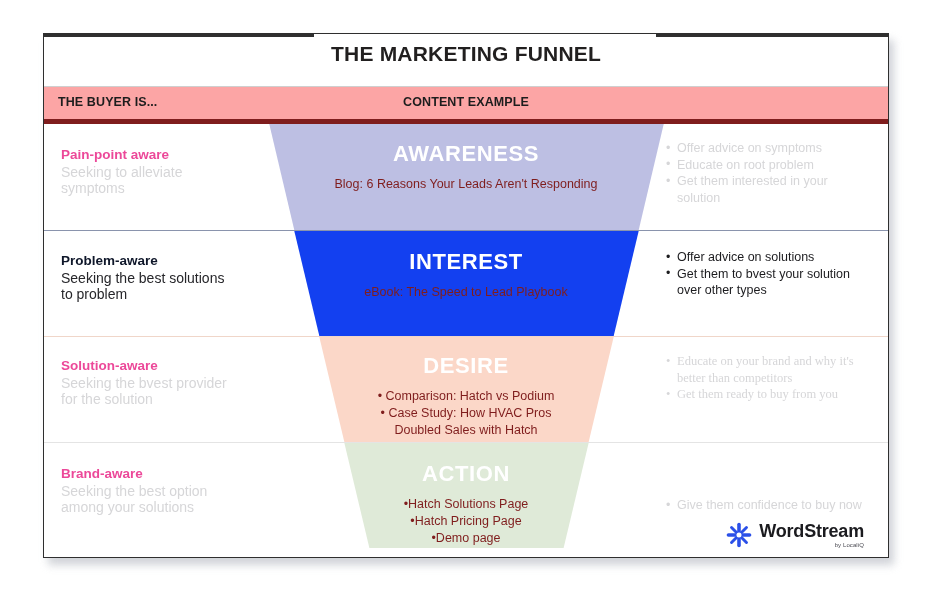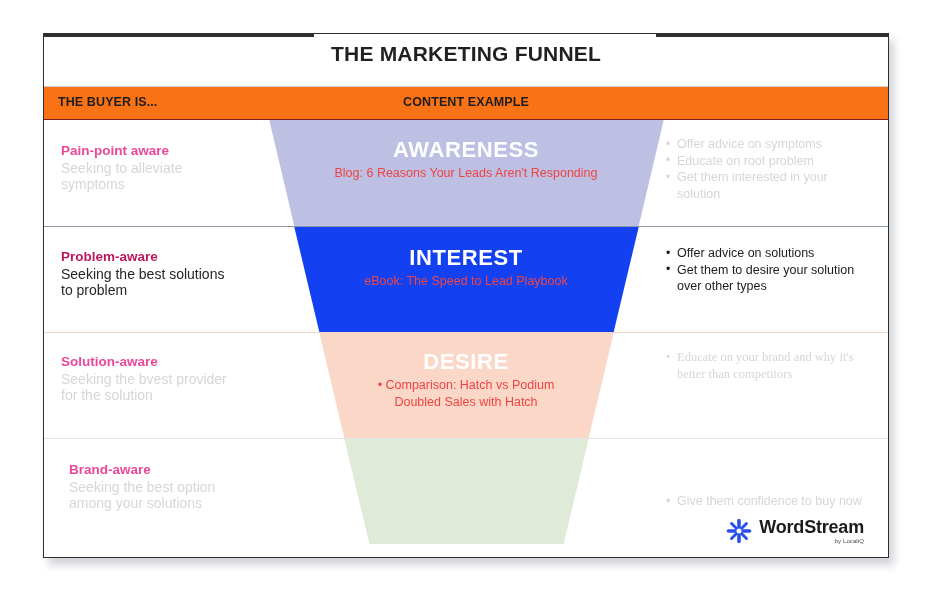--- a/index.html
+++ b/index.html
@@ -77,9 +77,9 @@
   #col-header {
     position: relative;
     height: 32px;
-    background: #f97316;
+    background: #fca5a5;
     border-top: 1px solid #cfcfcf;
-    border-bottom: 1px solid #7f1d1d;
+    border-bottom: 5px solid #7f1d1d;
   }
   .col-h {
     position: absolute;

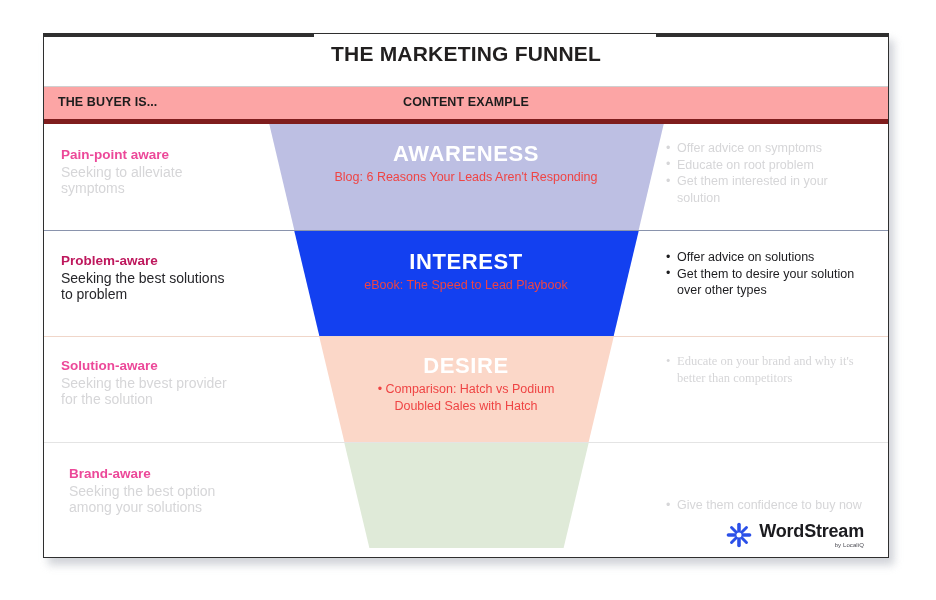--- a/index.html
+++ b/index.html
@@ -159,10 +159,10 @@
     color: #ffffff;
   }
   .stage .s-lines {
-    margin-top: 2px;
+    margin-top: 9px;
     font-size: 12.5px;
     line-height: 17px;
-    color: #ef4444;
+    color: #7f1d1d;
     font-weight: normal;
   }
   .stage .s-lines div { white-space: nowrap; }

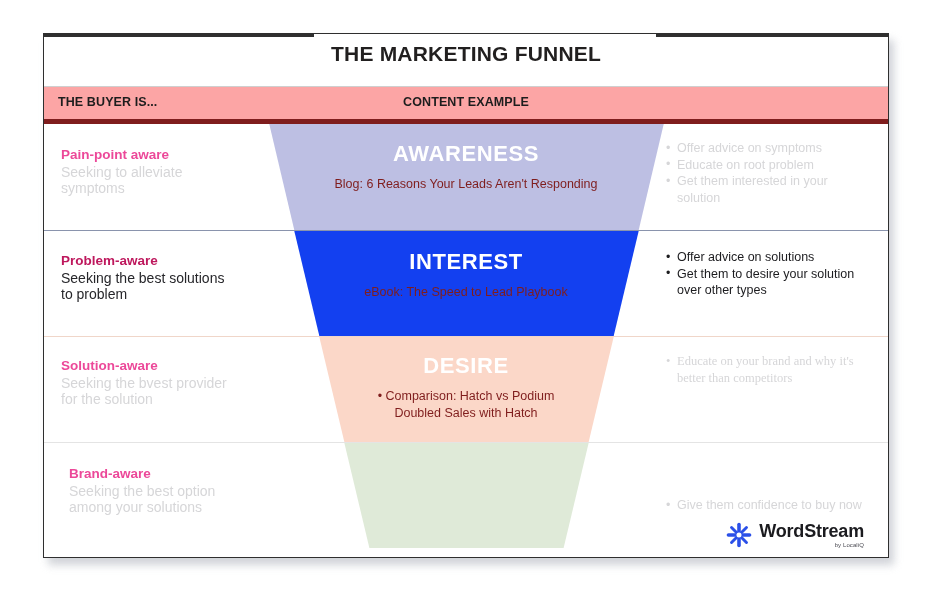--- a/index.html
+++ b/index.html
@@ -198,7 +198,7 @@
   .muted .b-title { color: #ec4899; }
 
   
-  .active .b-title { color: #be185d; }
+  .active .b-title { color: #0f172a; }
   .active .b-sub   { color: #26262a; }
   .active .goals li { color: #1c1c1f; }
 

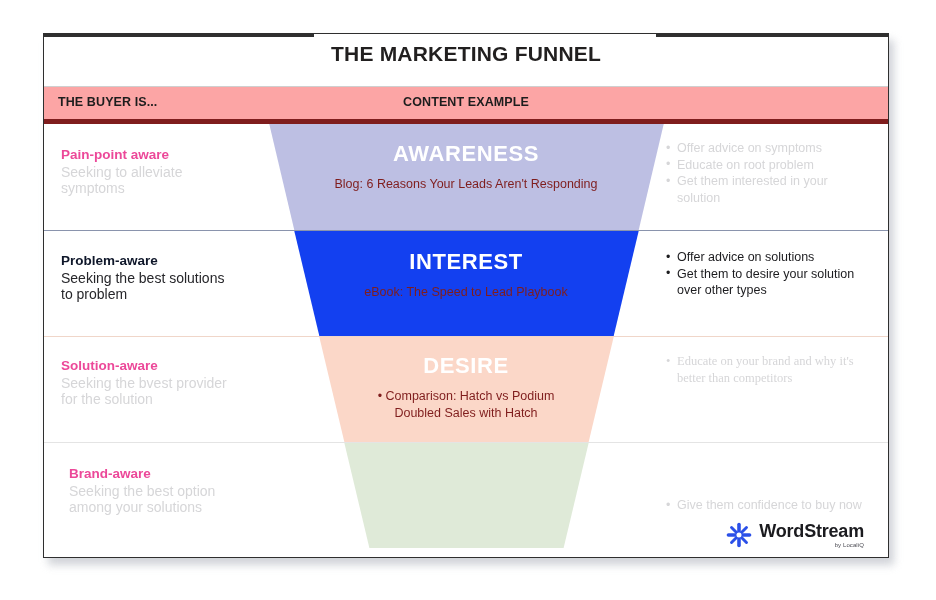--- a/index.html
+++ b/index.html
@@ -313,7 +313,7 @@
           <div class="goals" style="top:18px;">
             <ul>
               <li>Offer advice on solutions</li>
-              <li>Get them to desire your solution over other types</li>
+              <li>Get them to bvest your solution over other types</li>
             </ul>
           </div>
         </div>

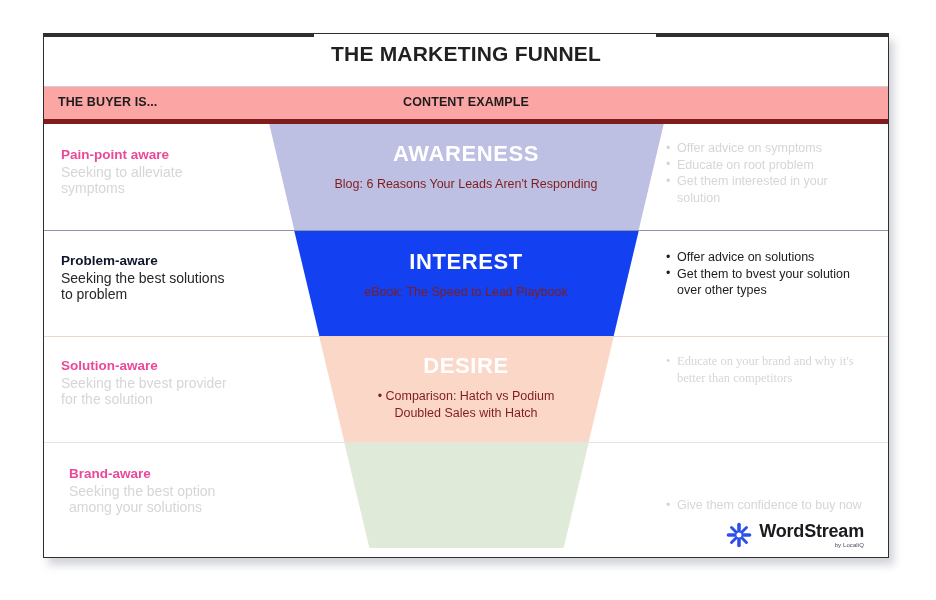--- a/index.html
+++ b/index.html
@@ -336,6 +336,7 @@
           <div class="goals" style="top:16px;font-family:Liberation Serif, serif;">
             <ul>
               <li>Educate on your brand and why it's better than competitors</li>
+              <li>Get them ready to buy from you</li>
             </ul>
           </div>
         </div>

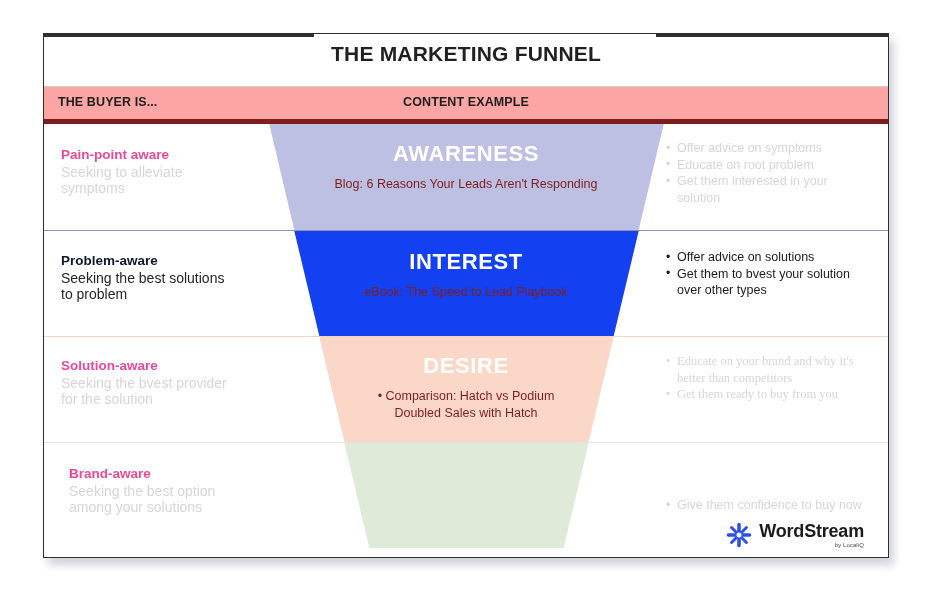--- a/index.html
+++ b/index.html
@@ -329,6 +329,7 @@
             <div class="s-title">DESIRE</div>
             <div class="s-lines">
               <div>• Comparison: Hatch vs Podium</div>
+              <div>• Case Study: How HVAC Pros</div>
               <div>Doubled Sales with Hatch</div>
             </div>
           </div>

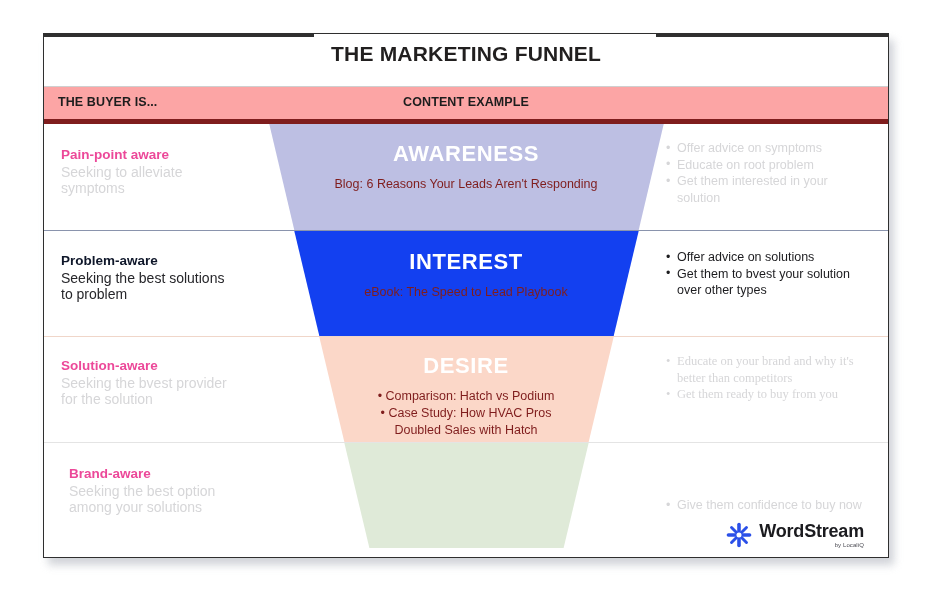--- a/index.html
+++ b/index.html
@@ -343,7 +343,7 @@
         </div>
 
         <div class="row muted" style="top:319px; height:119px;">
-          <div class="buyer" style="top:22px;margin-left:8px;">
+          <div class="buyer" style="top:22px;">
             <div class="b-title">Brand-aware</div>
             <div class="b-sub">Seeking the best option</div>
             <div class="b-sub">among your solutions</div>

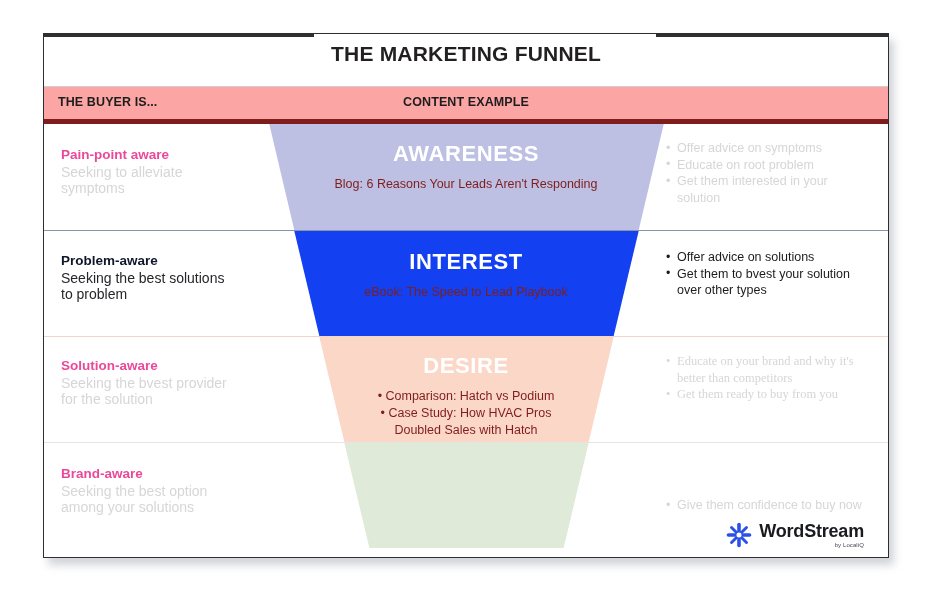--- a/index.html
+++ b/index.html
@@ -349,6 +349,14 @@
             <div class="b-sub">among your solutions</div>
           </div>
 
+          <div class="stage" style="top:18px;">
+            <div class="s-title">ACTION</div>
+            <div class="s-lines">
+              <div>•Hatch Solutions Page</div>
+              <div>•Hatch Pricing Page</div>
+              <div>•Demo page</div>
+            </div>
+          </div>
 
           <div class="goals" style="top:18px;margin-top:36px;">
             <ul>

